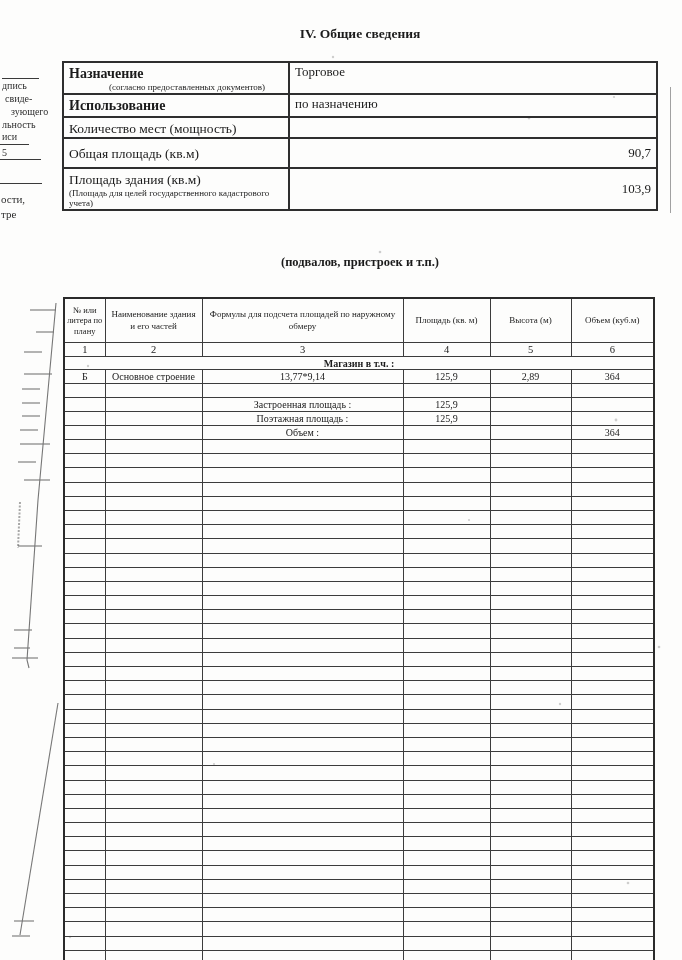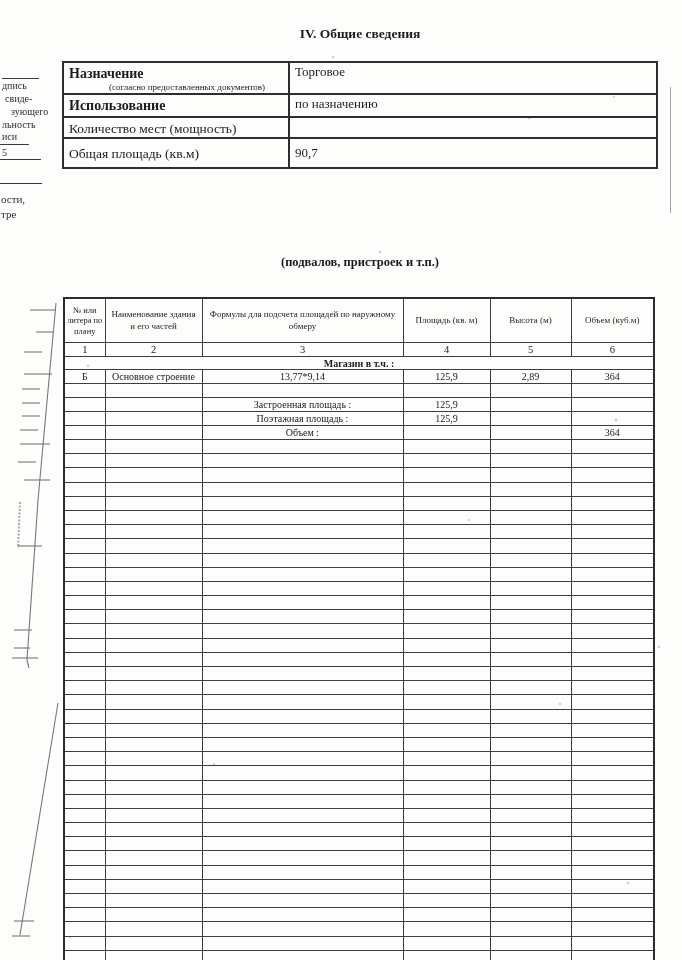--- a/index.html
+++ b/index.html
@@ -42,7 +42,7 @@
   .t4 td.val{font-size:13px;margin-left:11px;}
   .t4 tr.r1{height:31px;} .t4 tr.r2{height:14px;} .t4 tr.r3{height:14px;}
   .t4 tr.r4{height:30px;} .t4 tr.r5{height:39px;}
-  .t4 tr.r4 td.val, .t4 tr.r5 td.val{vertical-align:middle;}
+  .t4 tr.r4 td.val, .t4 tr.r5 td.val{vertical-align:middle;text-align:right;}
 
   
   table.t5{

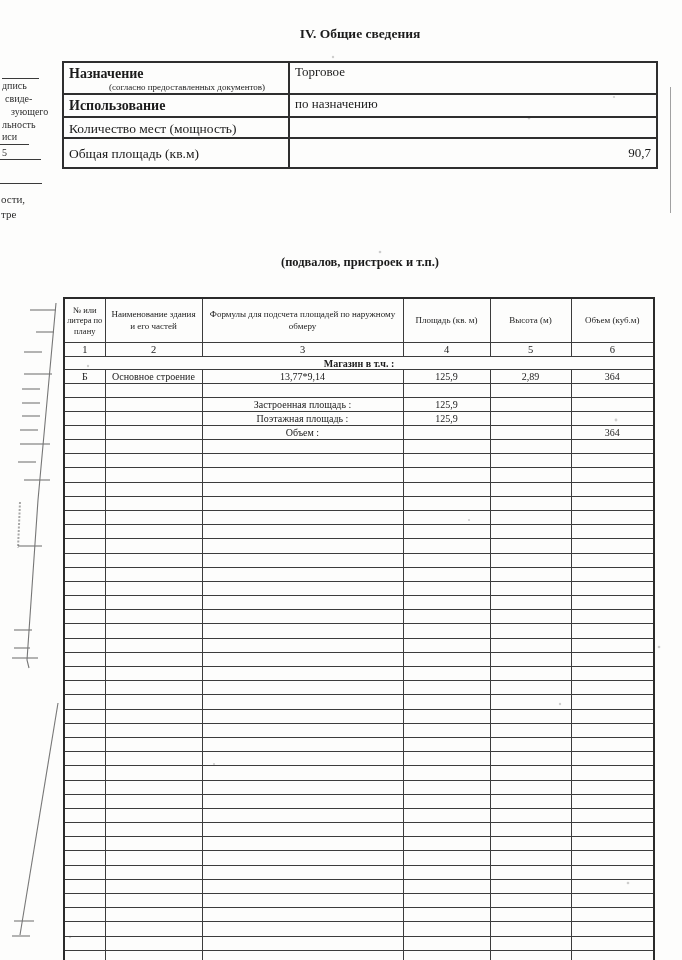--- a/index.html
+++ b/index.html
@@ -168,6 +168,13 @@
       </td>
       <td class="val">90,7</td>
     </tr>
+    <tr class="r5">
+      <td class="lbl">
+        <span class="main">Площадь здания (кв.м)</span>
+        <span class="sub">(Площадь для целей государственного кадастрового учета)</span>
+      </td>
+      <td class="val">103,9</td>
+    </tr>
   </tbody>
     </table>
 

